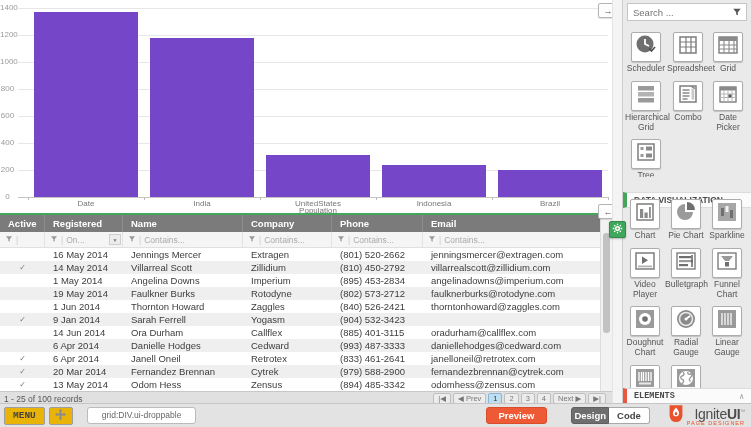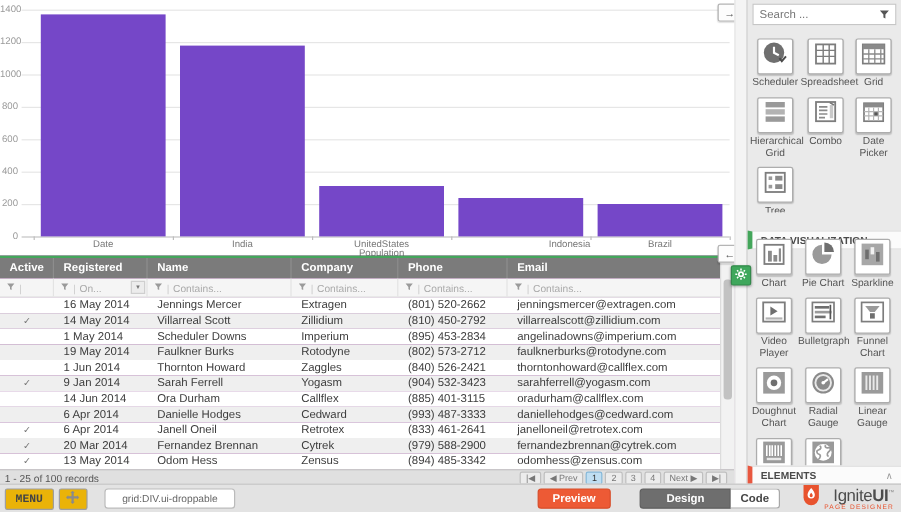--- a/index.html
+++ b/index.html
@@ -15,7 +15,7 @@
   .plot{position:absolute;inset:0}
   .gl{position:absolute;left:18px;width:590px;height:1px;background:#e6e6e6}
   .gl.zero{background:#c4c4c4}
-  .yl{position:absolute;left:0;width:15px;text-align:right;font-size:8px;color:#9a9a9a;transform:translateY(-50%);line-height:1}
+  .yl{position:absolute;left:0;width:15px;text-align:center;font-size:8px;color:#9a9a9a;transform:translateY(-50%);line-height:1}
   .bar{position:absolute;bottom:16px}
   .xl{position:absolute;top:199px;text-align:center;font-size:8px;color:#777}
   .tk{position:absolute;top:197px;width:1px;height:3px;background:#bdbdbd}

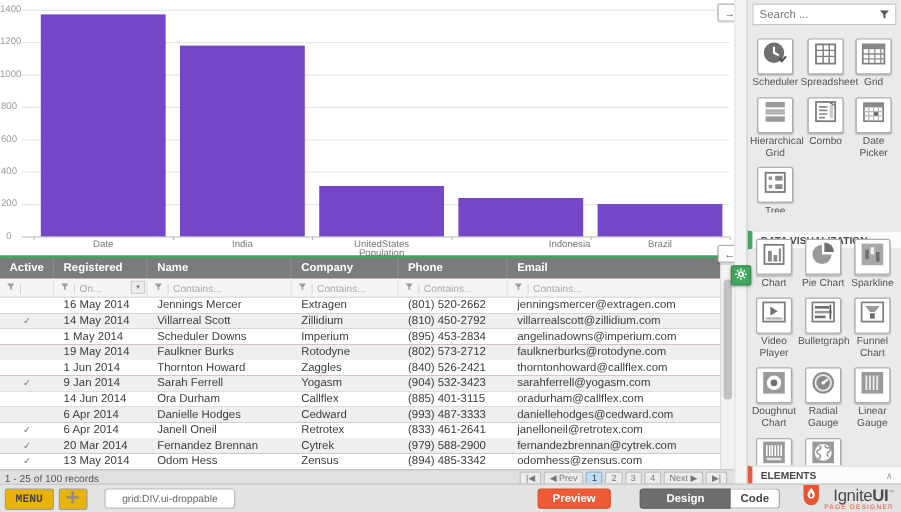--- a/index.html
+++ b/index.html
@@ -116,7 +116,7 @@
           <div class="bar" style="left: 266px; width: 104px; height: 41.85px; background: rgb(117, 71, 200);"></div>
           <div class="xl" style="left: 260px; width: 116px;">UnitedStates</div>
           <div class="bar" style="left: 382px; width: 104px; height: 32.4px; background: rgb(117, 71, 200);"></div>
-          <div class="xl" style="left: 376px; width: 116px; text-align: right;">Indonesia</div>
+          <div class="xl" style="left: 376px; width: 116px;">Indonesia</div>
           <div class="bar" style="left: 498px; width: 104px; height: 27px; background: rgb(117, 71, 200);"></div>
           <div class="xl" style="left: 492px; width: 116px;">Brazil</div>
           <div class="tk" style="left: 28px;"></div>

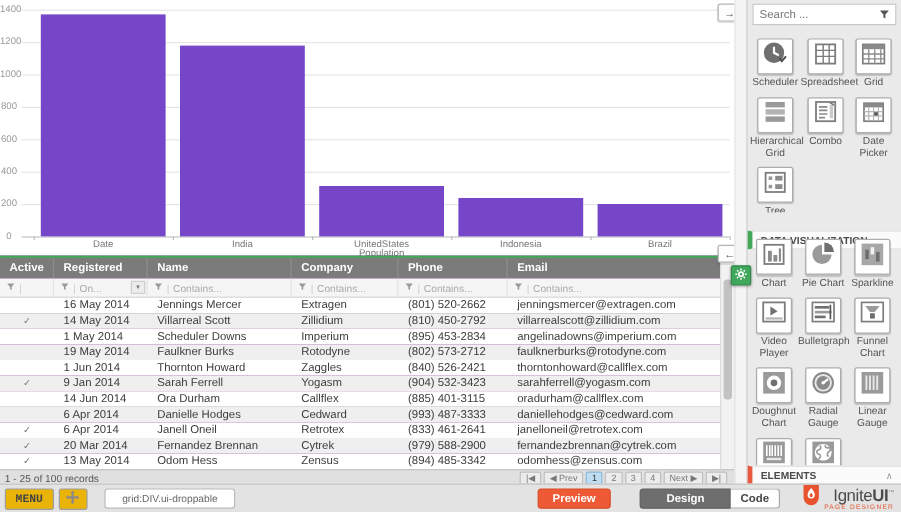--- a/index.html
+++ b/index.html
@@ -202,7 +202,7 @@
           <div class="g-row">
             <div class="cell c0 ck"></div>
             <div class="cell c1">1 May 2014</div>
-            <div class="cell c2">Scheduler Downs</div>
+            <div class="cell c2">Angelina Downs</div>
             <div class="cell c3">Imperium</div>
             <div class="cell c4">(895) 453-2834</div>
             <div class="cell c5">angelinadowns@imperium.com</div>

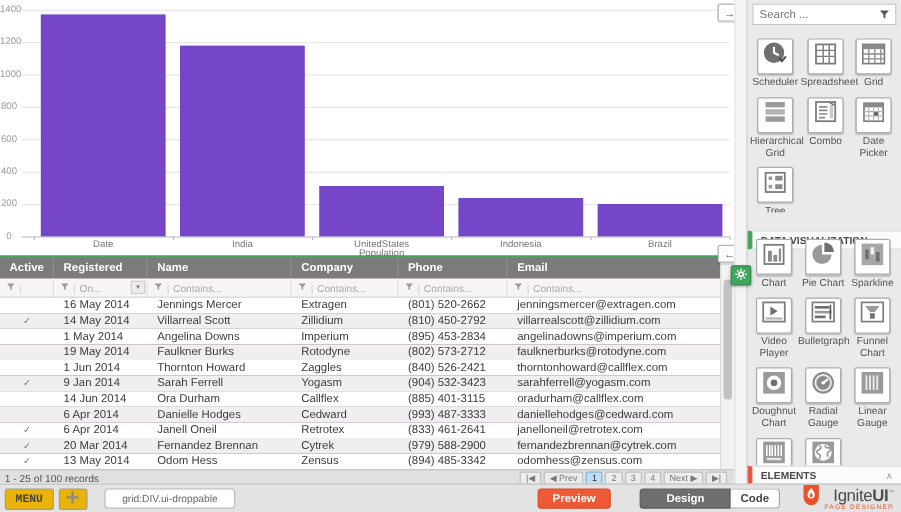--- a/index.html
+++ b/index.html
@@ -221,7 +221,7 @@
             <div class="cell c2">Thornton Howard</div>
             <div class="cell c3">Zaggles</div>
             <div class="cell c4">(840) 526-2421</div>
-            <div class="cell c5">thorntonhoward@callflex.com</div>
+            <div class="cell c5">thorntonhoward@zaggles.com</div>
           </div>
           <div class="g-row alt">
             <div class="cell c0 ck">✓</div>

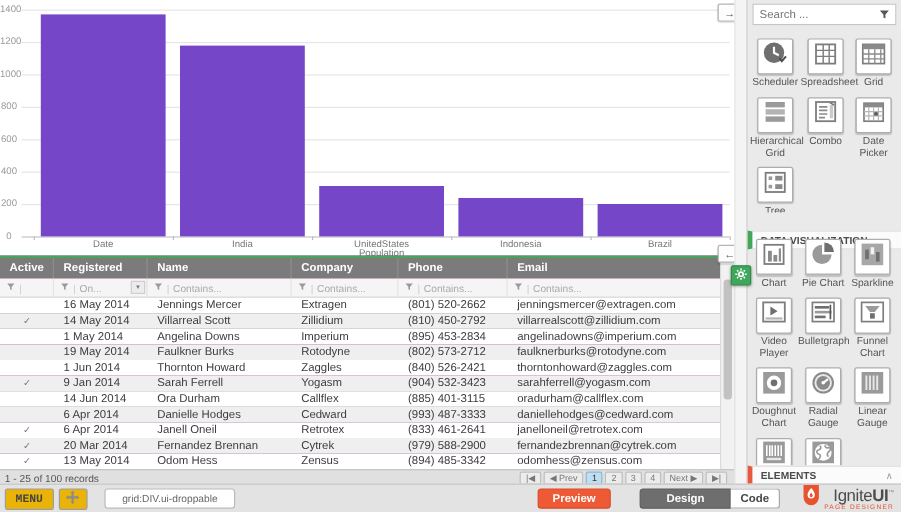--- a/index.html
+++ b/index.html
@@ -229,7 +229,6 @@
             <div class="cell c2">Sarah Ferrell</div>
             <div class="cell c3">Yogasm</div>
             <div class="cell c4">(904) 532-3423</div>
-            <div class="cell c5">sarahferrell@yogasm.com</div>
           </div>
           <div class="g-row">
             <div class="cell c0 ck"></div>

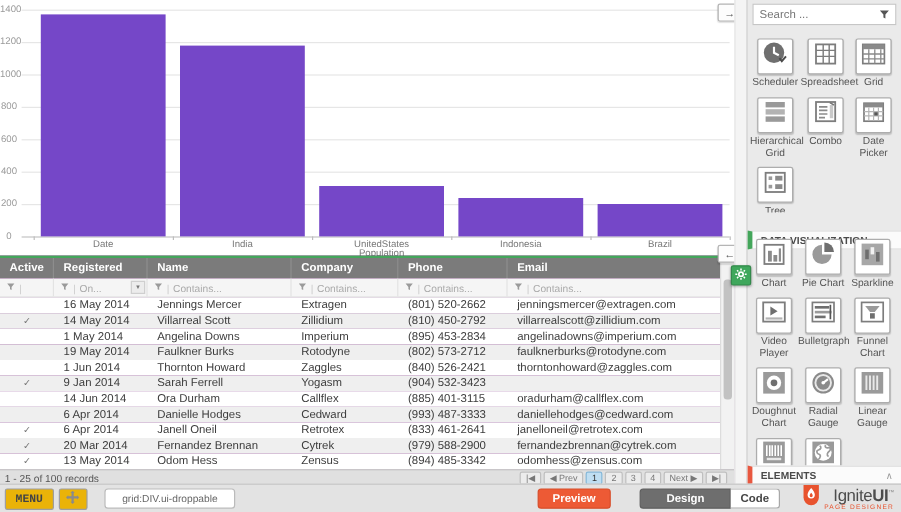--- a/index.html
+++ b/index.html
@@ -505,7 +505,7 @@
             </div>
           </div>
         </div>
-      <div class="hdr hdr2" style="border-left: 4px solid rgb(232, 87, 63);">
+      <div class="hdr hdr2" style="border-left: 4px solid rgb(232, 87, 63); font-family: Liberation Mono, monospace;">
         <span>ELEMENTS</span>
         <span class="chev">∧</span>
       </div>

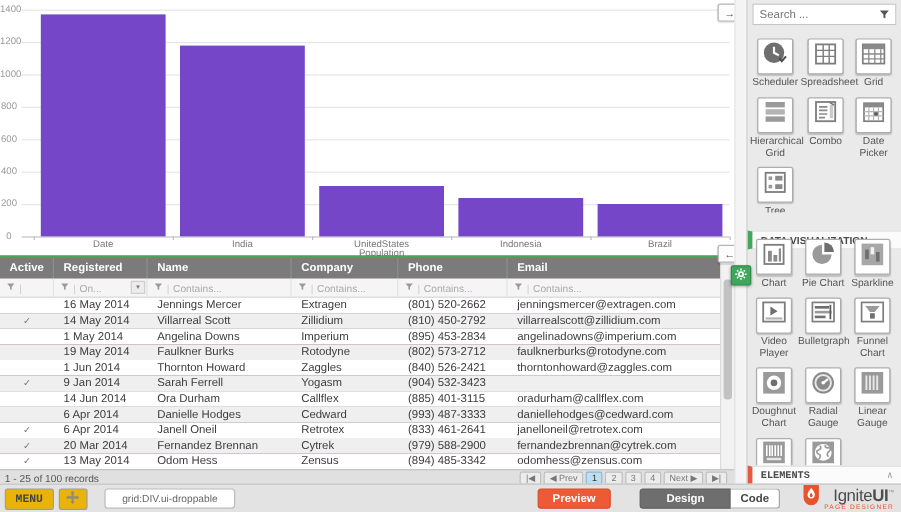--- a/index.html
+++ b/index.html
@@ -75,7 +75,7 @@
   .preview{background:#ED5A35;color:#fff;font-weight:bold;font-size:9.5px;border:1px solid #d84e2b;border-radius:3px;height:17px;padding:0 12px;margin-right:20px;cursor:pointer;font-family:"Liberation Sans",sans-serif}
   .seg{display:flex;margin-right:14px}
   .seg button{height:17px;font-size:9.5px;font-weight:bold;cursor:pointer;font-family:"Liberation Sans",sans-serif}
-  .design{background:#6e6e6e;color:#fff;border:1px solid #5f5f5f;border-radius:3px 0 0 3px;padding:0 21px}
+  .design{background:#6e6e6e;color:#fff;border:1px solid #5f5f5f;border-radius:3px 0 0 3px;padding:0 2px}
   .code{background:#fff;color:#444;border:1px solid #a8a8a8;border-left:none;border-radius:0 3px 3px 0;padding:0 8px}
   .logo{display:flex;align-items:center;gap:3px;margin-right:2px}
   .logo-text{display:flex;flex-direction:column;align-items:flex-end}

